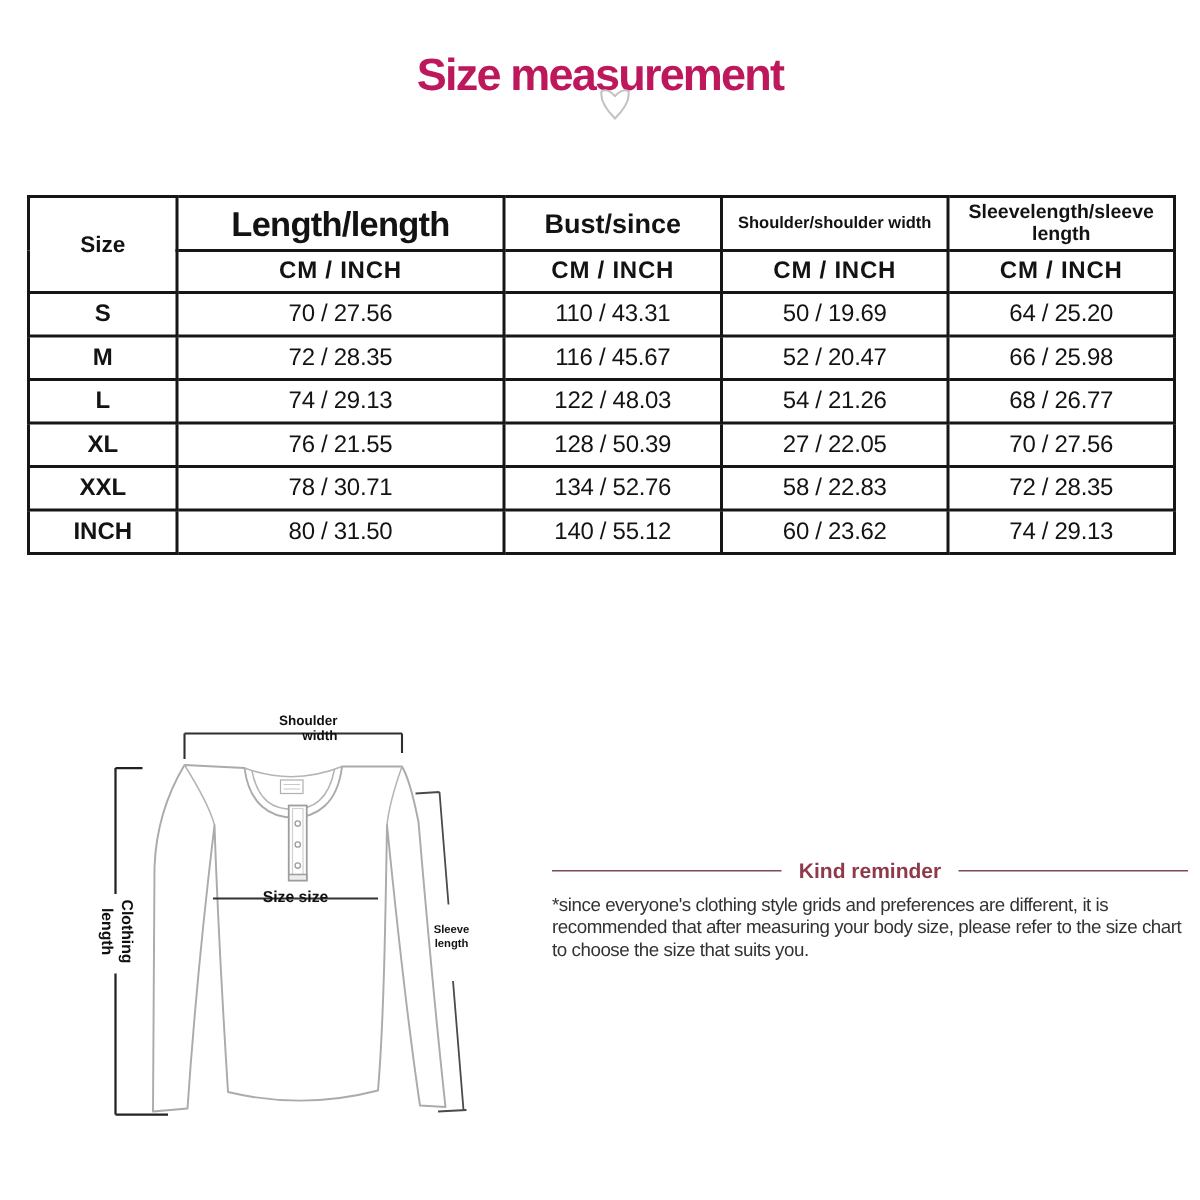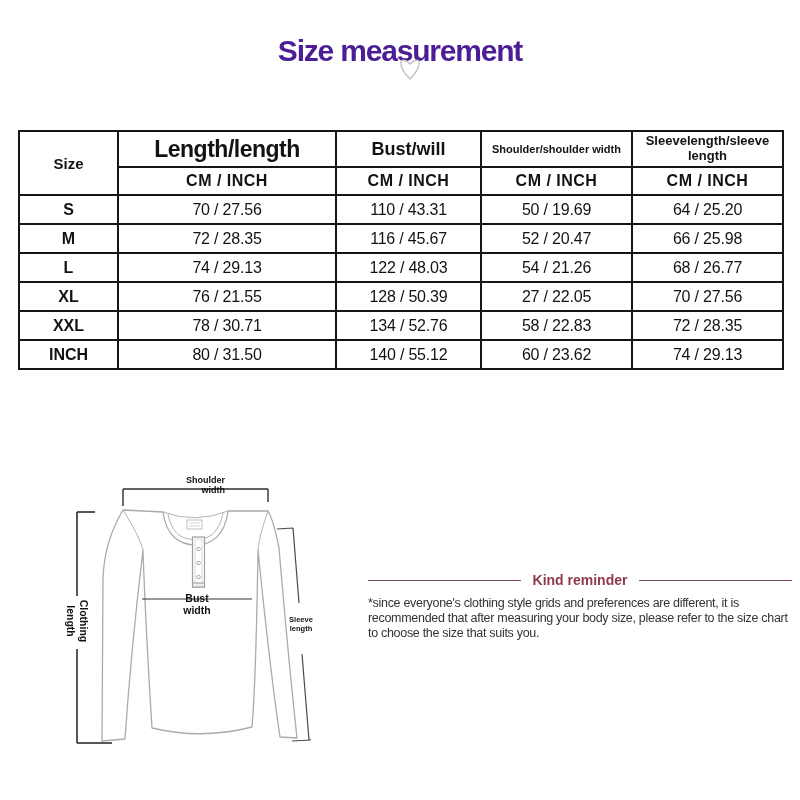--- a/index.html
+++ b/index.html
@@ -8,7 +8,7 @@
 
   
   .page-title{position:absolute;top:34px;left:0;width:800px;text-align:center;
-              font-size:30px;font-weight:bold;letter-spacing:-1.2px;color:#4c1d95;}
+              font-size:30px;font-weight:bold;letter-spacing:-1.2px;color:#be185d;}
   .title-decor{position:absolute;left:397px;top:58px;}
 
   

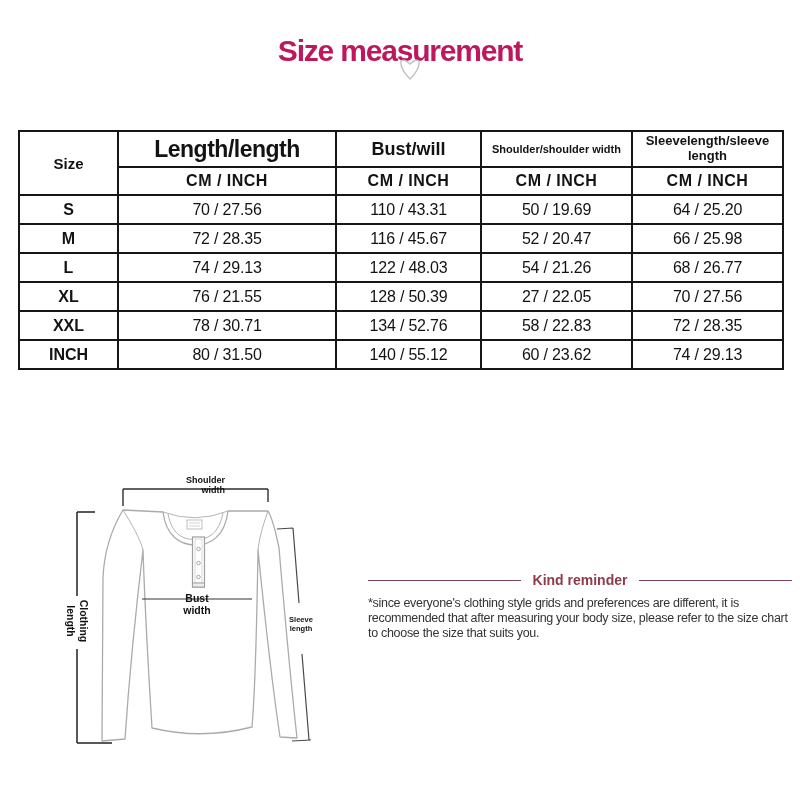--- a/index.html
+++ b/index.html
@@ -68,7 +68,7 @@
         <tr class="row-colhead">
       <th class="corner" rowspan="2">Size</th>
       <th class="h-length">Length/length</th>
-      <th class="h-bust">Bust/will</th>
+      <th class="h-bust">Bust/since</th>
       <th class="h-shoulder">Shoulder/shoulder width</th>
       <th class="h-sleeve">Sleevelength/sleeve length</th>
     </tr>

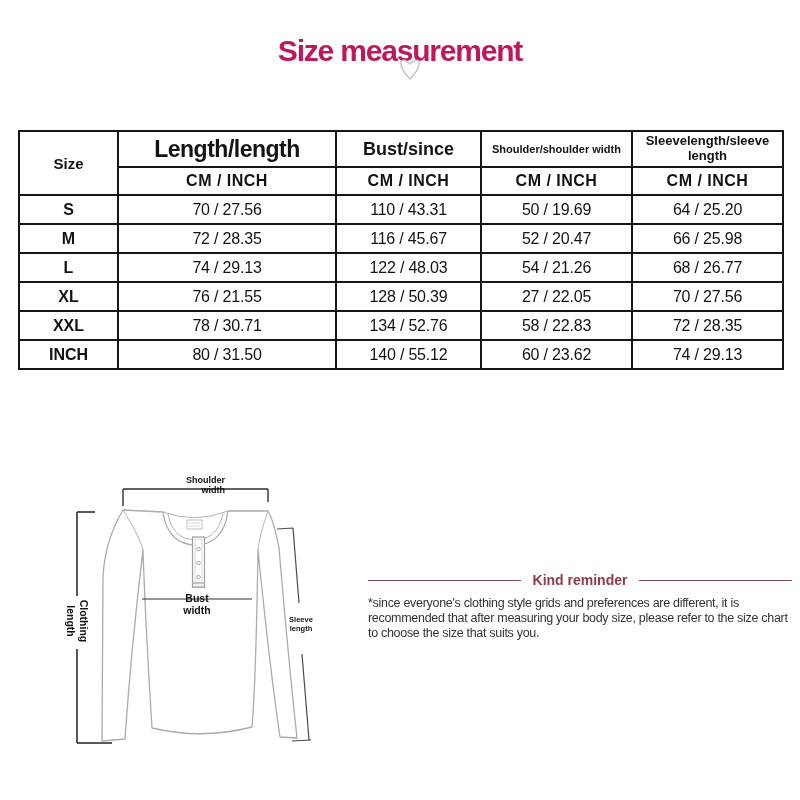--- a/index.html
+++ b/index.html
@@ -160,7 +160,7 @@
 
   <div class="diagram-label lbl-shoulder">Shoulder width</div>
   <div class="diagram-label lbl-clothing">Clothing length</div>
-  <div class="diagram-label lbl-bust">Bust width</div>
+  <div class="diagram-label lbl-bust">Size size</div>
   <div class="diagram-label lbl-sleeve">Sleeve length</div>
 
   <div class="reminder">

